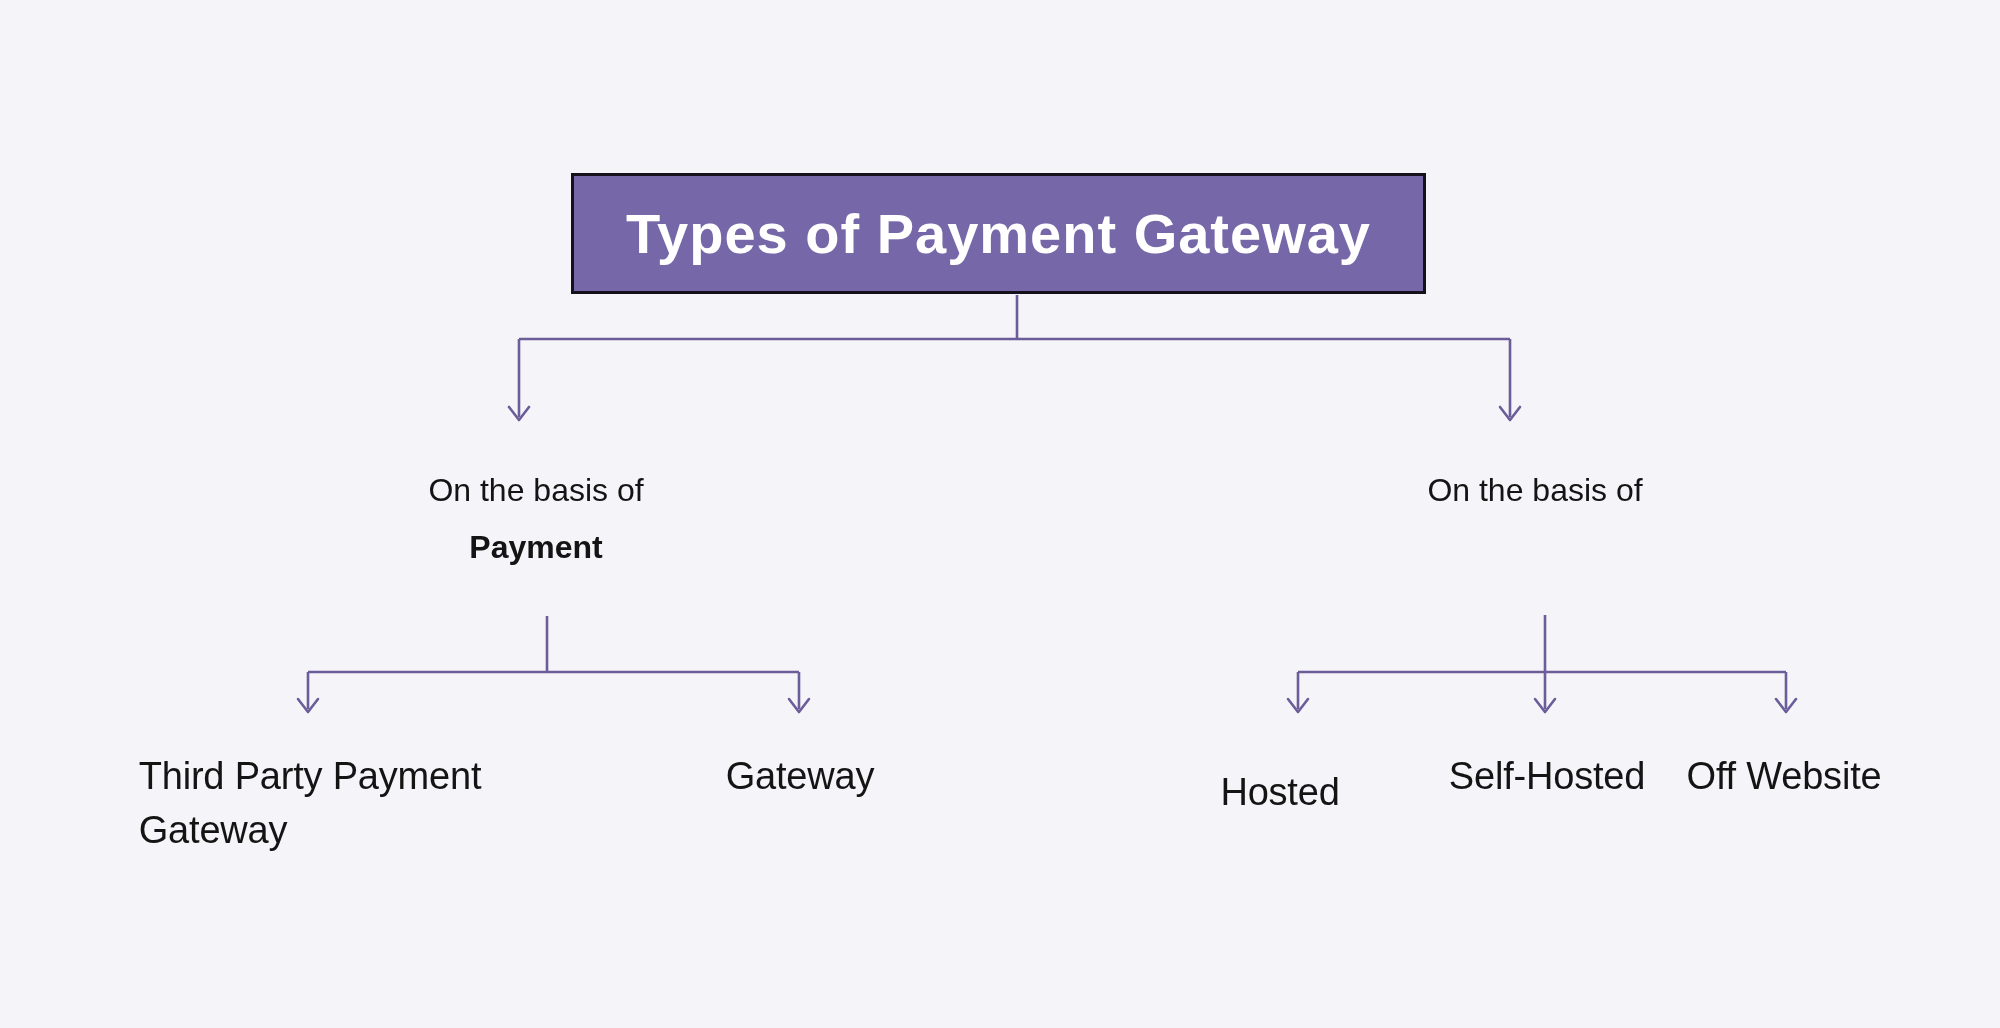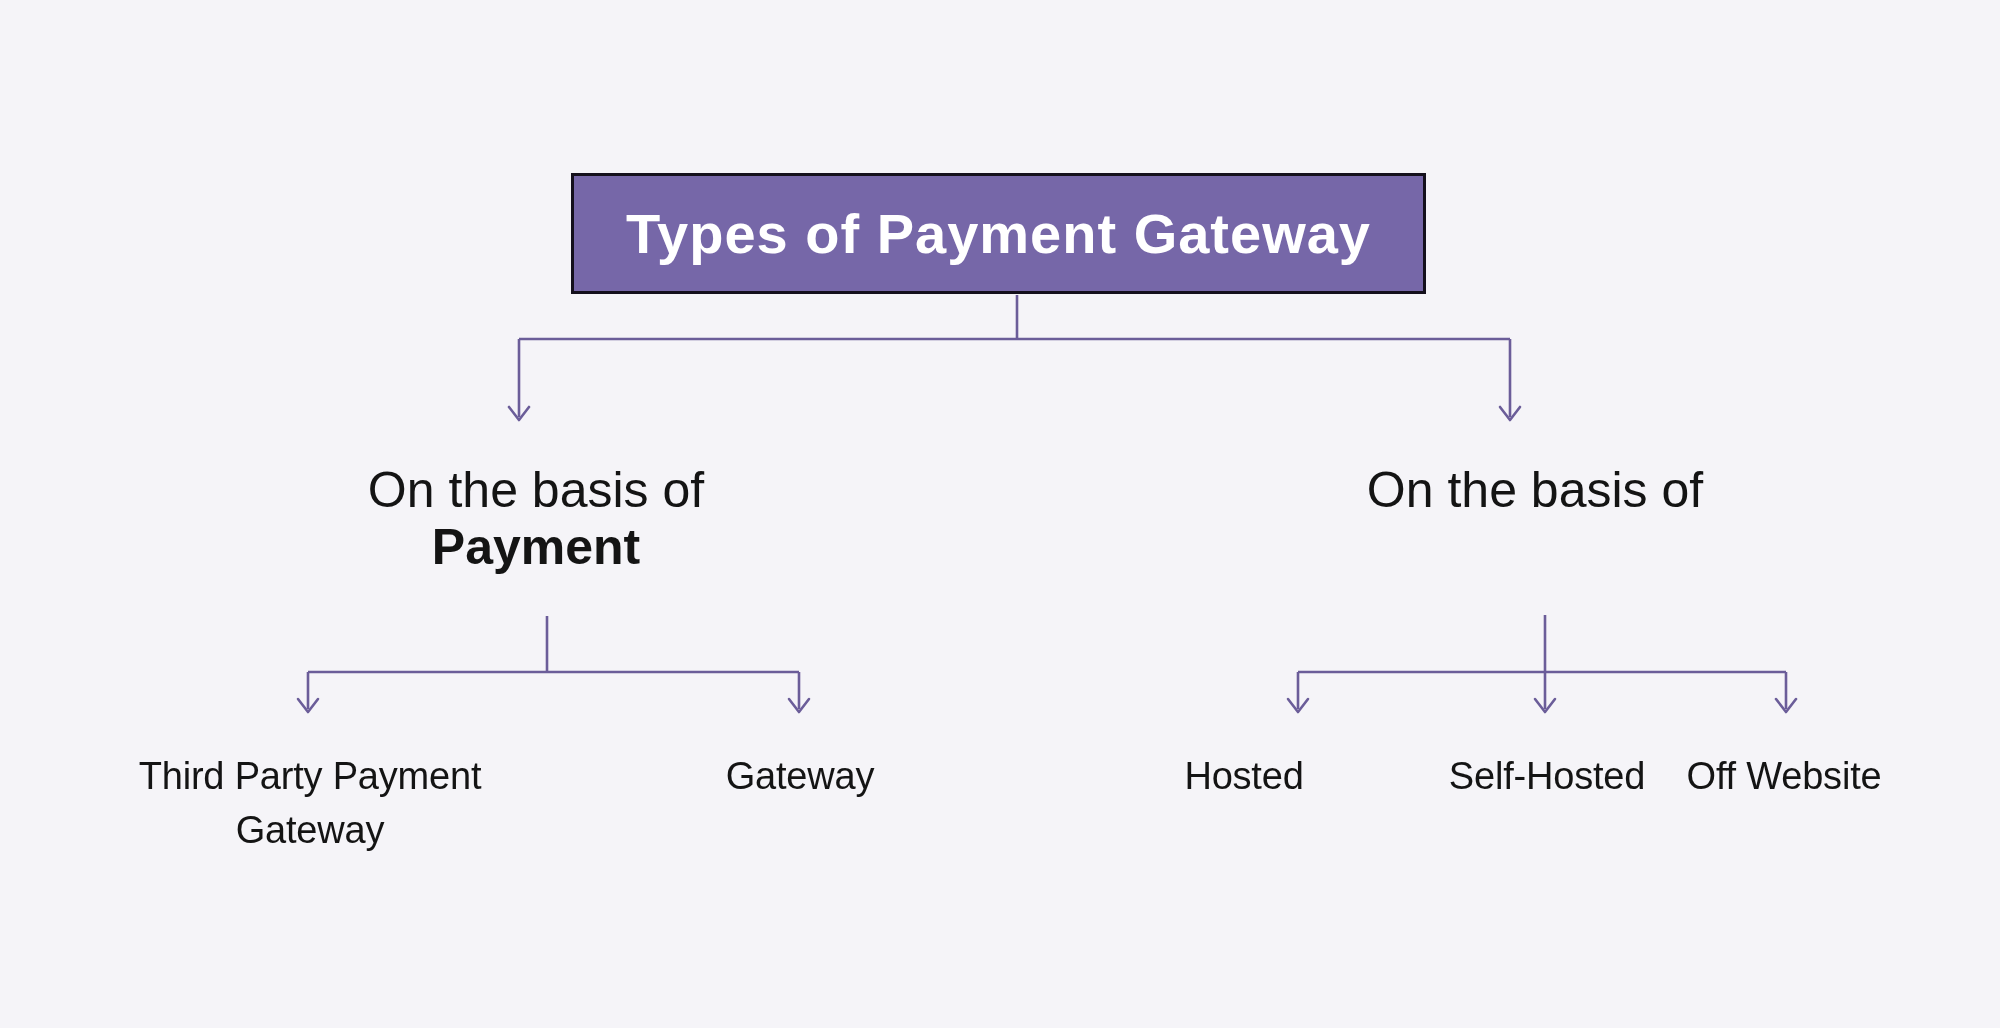--- a/index.html
+++ b/index.html
@@ -64,7 +64,7 @@
     transform: translateX(-50%);
     text-align: center;
     color: var(--label-text);
-    font-size: 50px;
+    font-size: 32px;
     line-height: 57px;
     white-space: nowrap;
   }

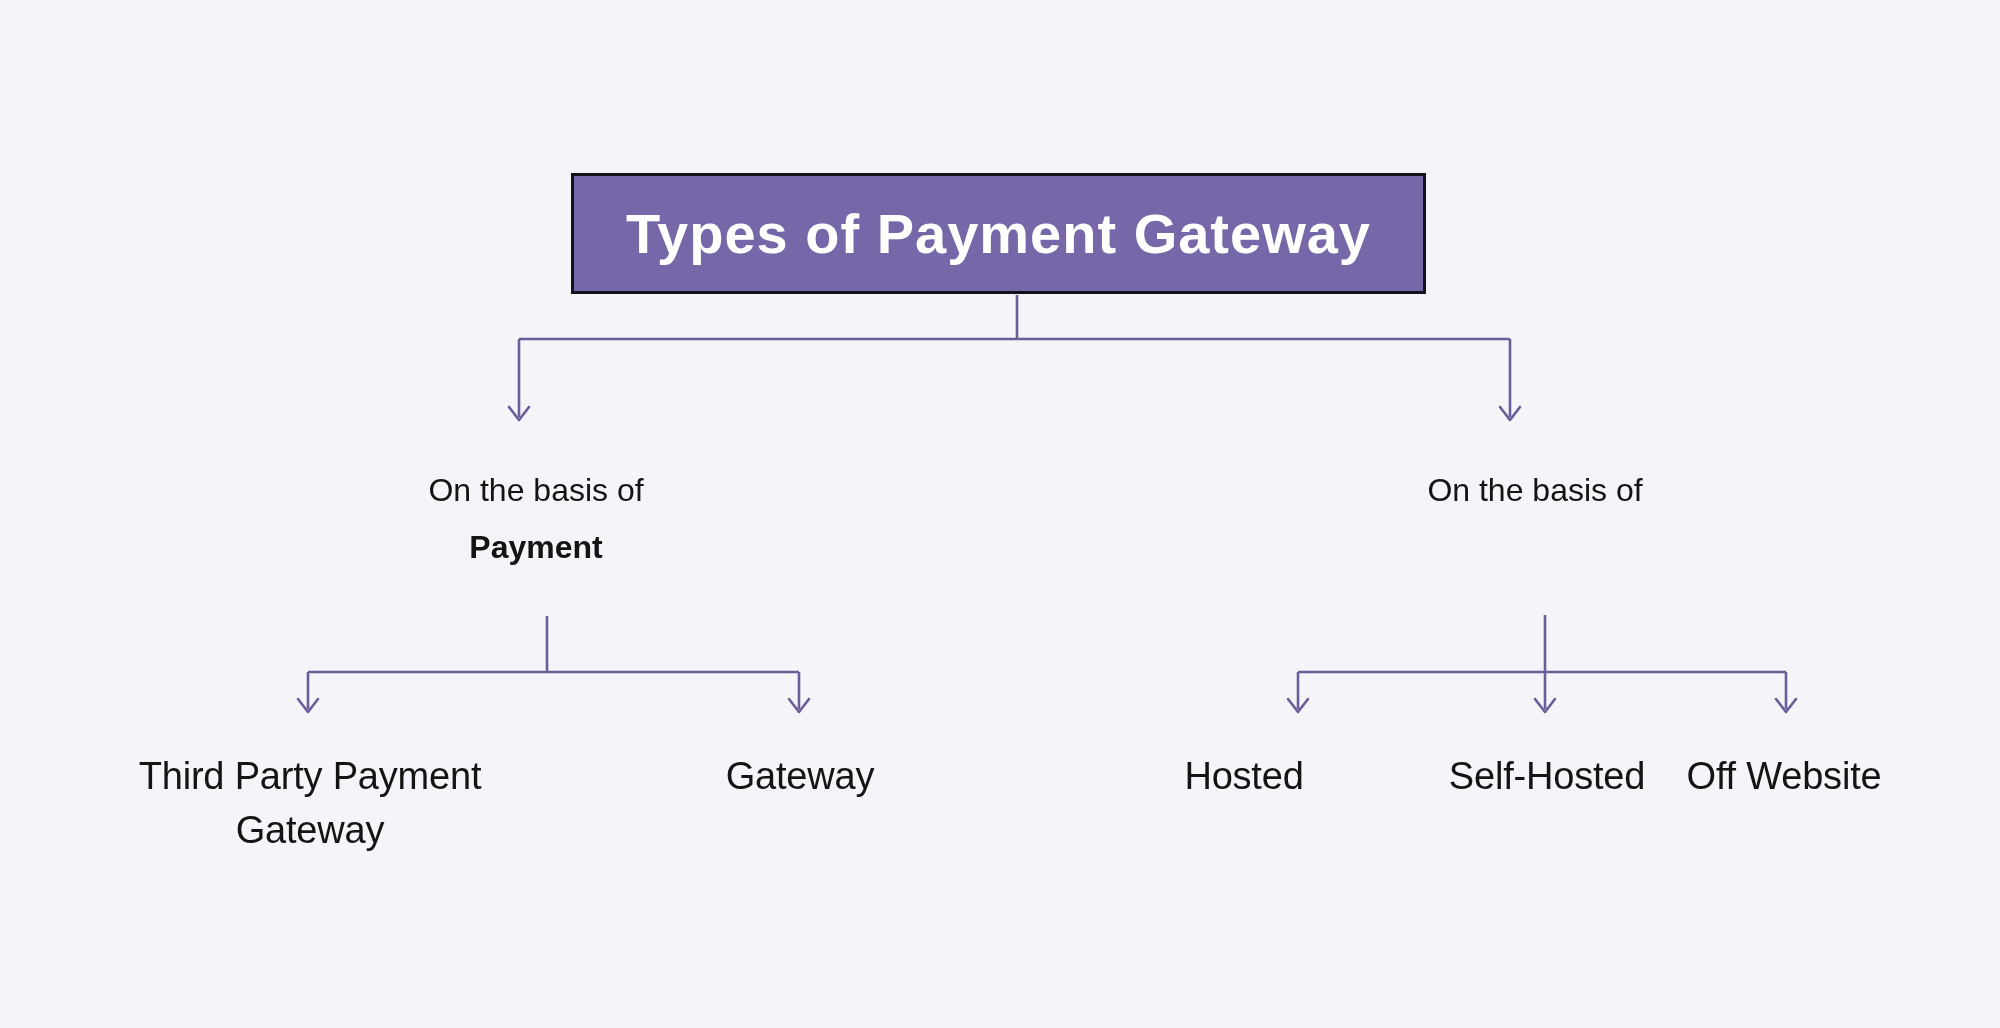--- a/index.html
+++ b/index.html
@@ -75,7 +75,7 @@
     position: absolute;
     top: 749px;
     transform: translateX(-50%);
-    text-align: center;
+    text-align: left;
     color: var(--label-text);
     font-size: 38px;
     line-height: 54px;

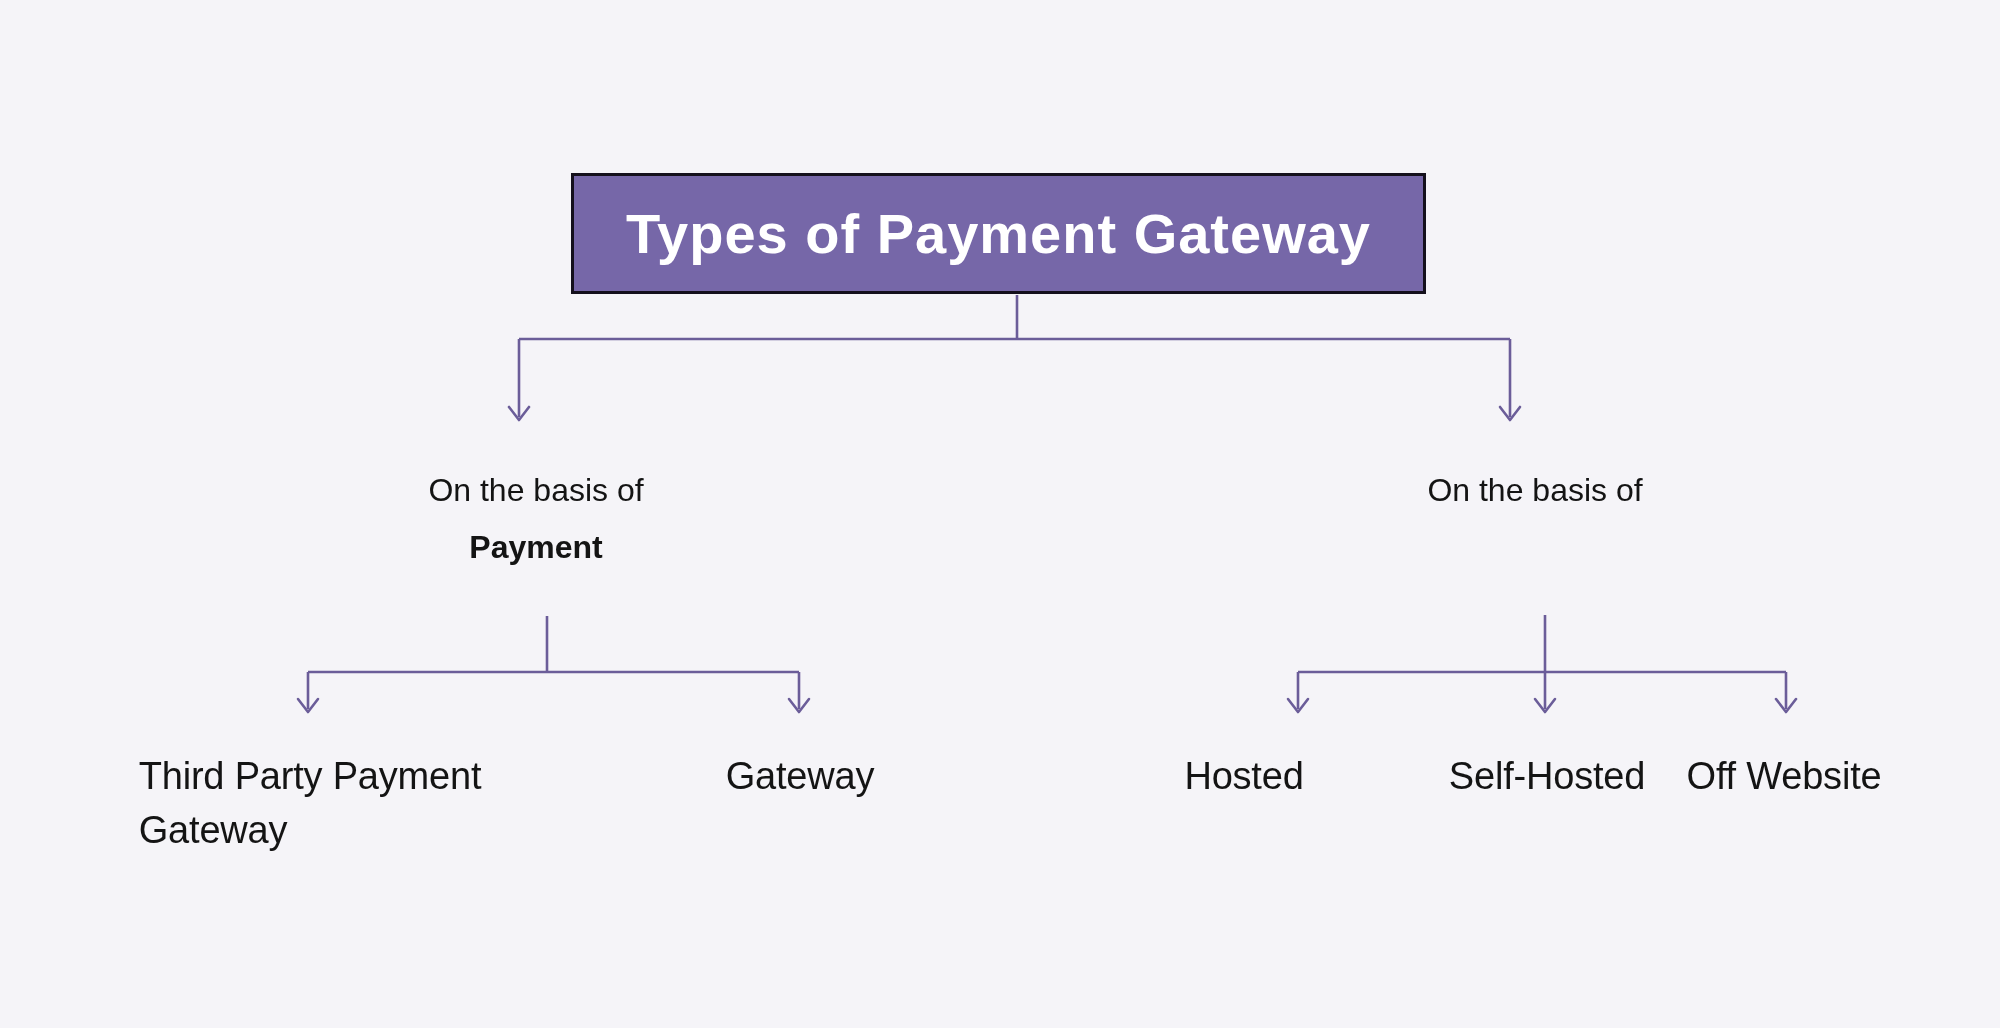--- a/index.html
+++ b/index.html
@@ -84,7 +84,7 @@
   }
   .leaf-third   { left: 310px; }
   .leaf-bank    { left: 800px; }
-  .leaf-hosted  { left: 1244px; }
+  .leaf-hosted  { left: 1280px; margin-top: 16px; }
   .leaf-selfh   { left: 1547px; }
   .leaf-offweb  { left: 1784px; }
 </style>

